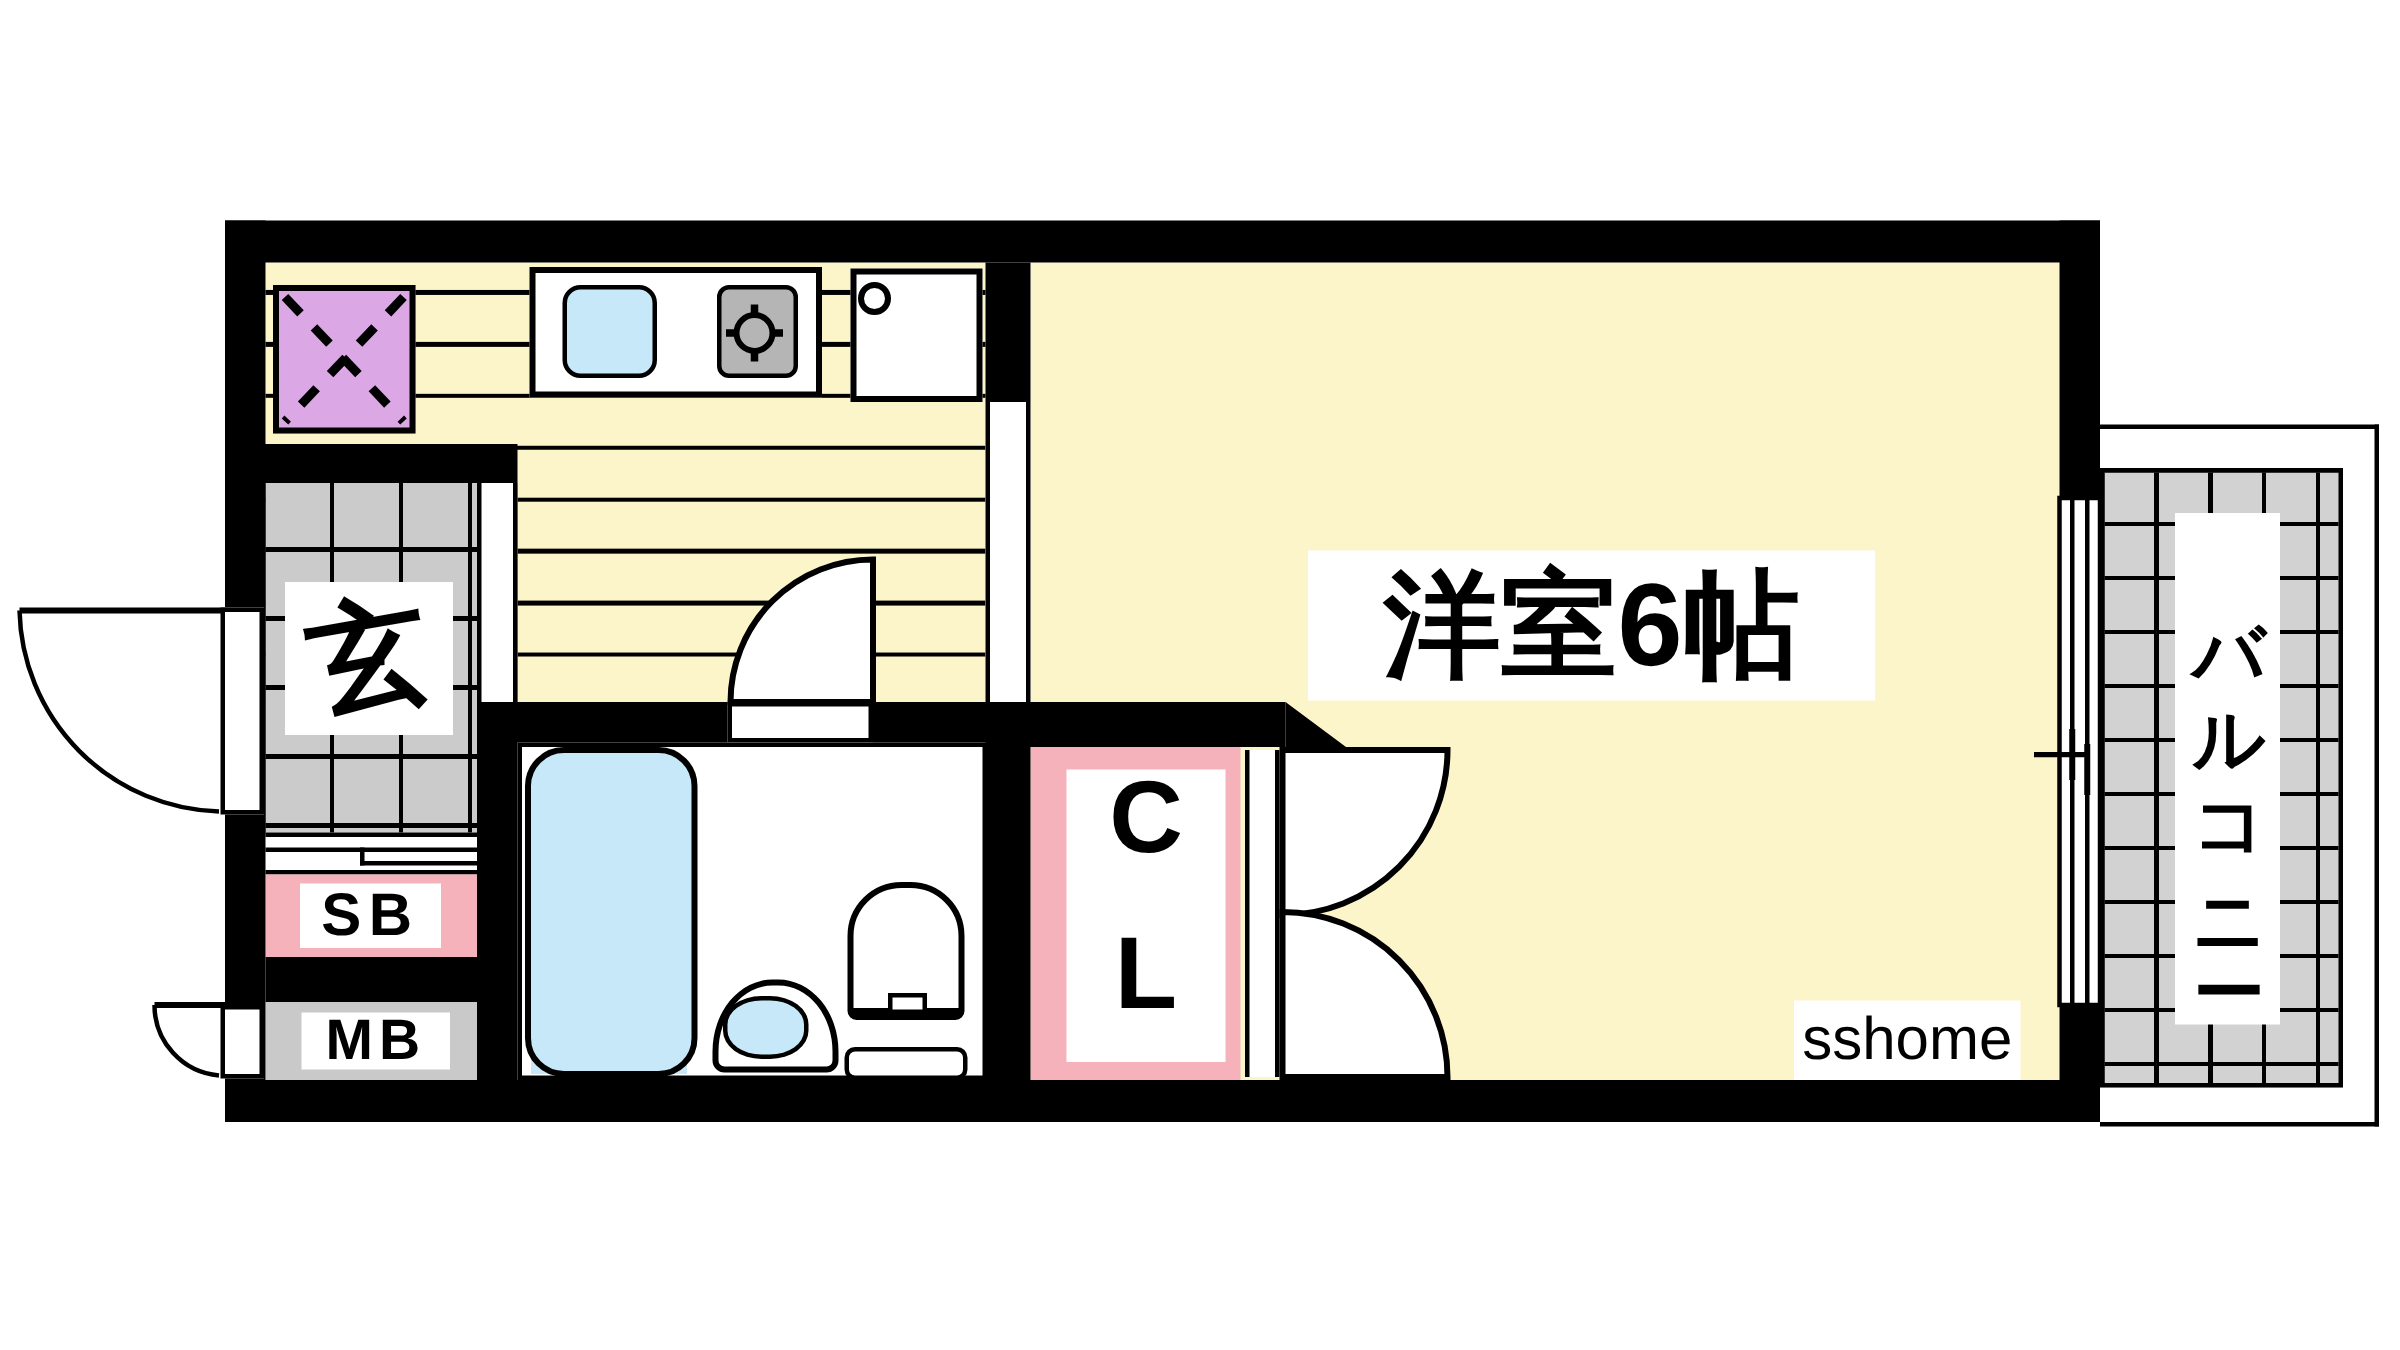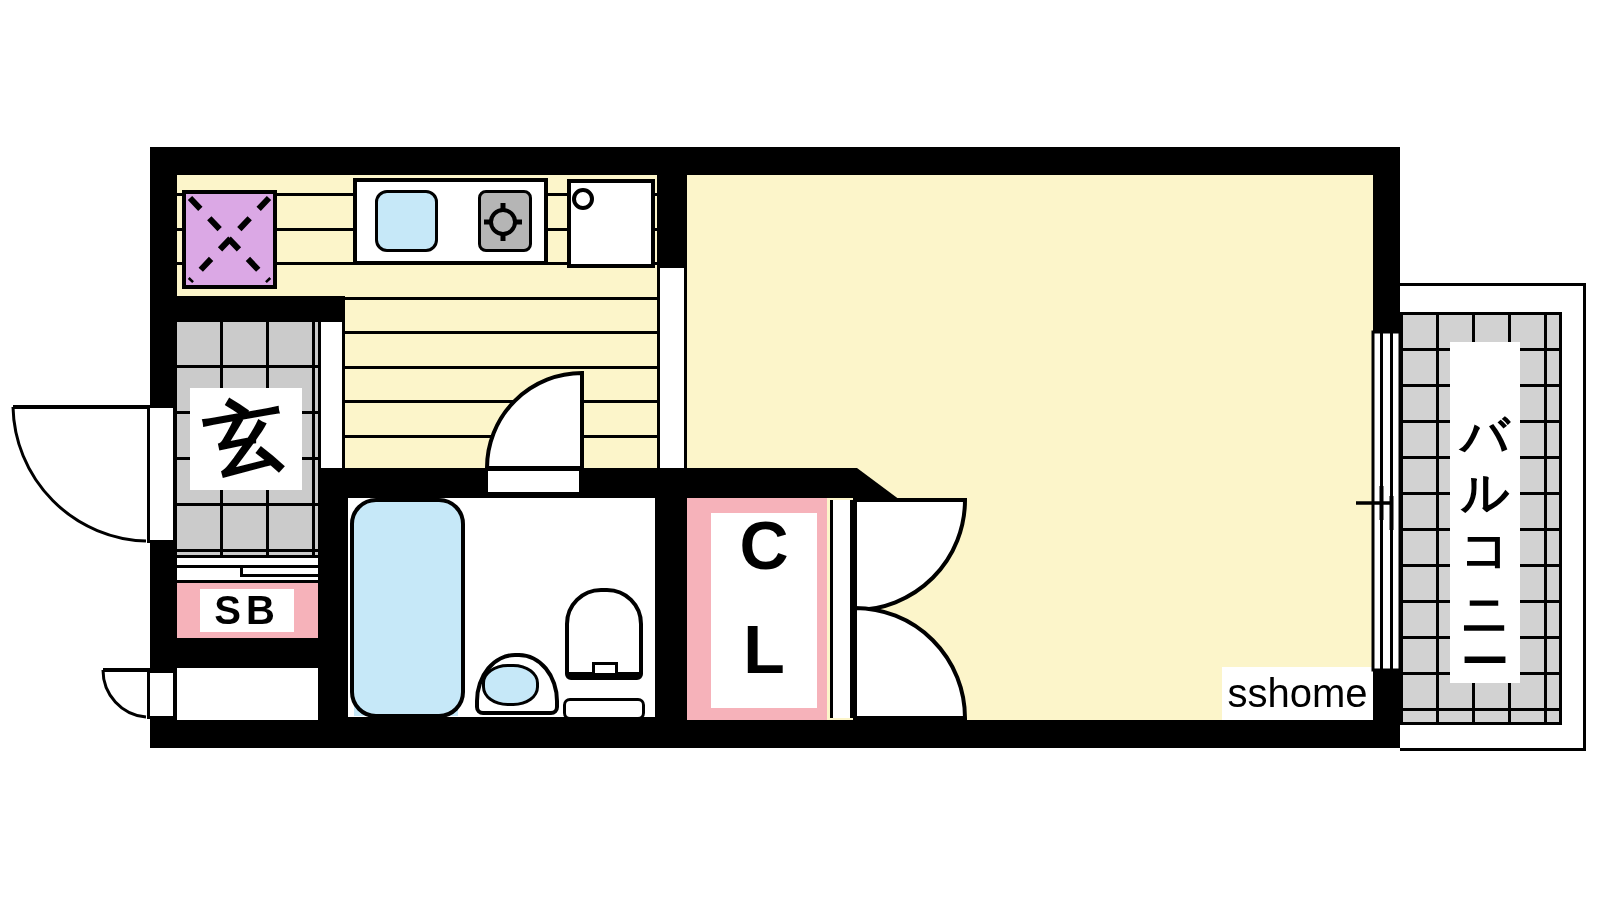--- a/index.html
+++ b/index.html
@@ -97,6 +97,9 @@
   <div class="gap" style="left:318px;top:322px;width:27px;height:146px;border-left:3px solid var(--wall);border-right:3px solid var(--wall);"></div>
   <div class="gap" style="left:657px;top:268px;width:30px;height:200px;border-left:3px solid var(--wall);border-right:3px solid var(--wall);"></div>
 
+  <div class="labelbox" style="left:872px;top:367px;width:378px;height:100px;">
+    <span style="font-size:78px;font-weight:700;">洋室6帖</span>
+  </div>
   <div class="labelbox" style="left:1222px;top:667px;width:151px;height:53px;">
     <span style="font-size:40px;font-weight:400;">sshome</span>
   </div>

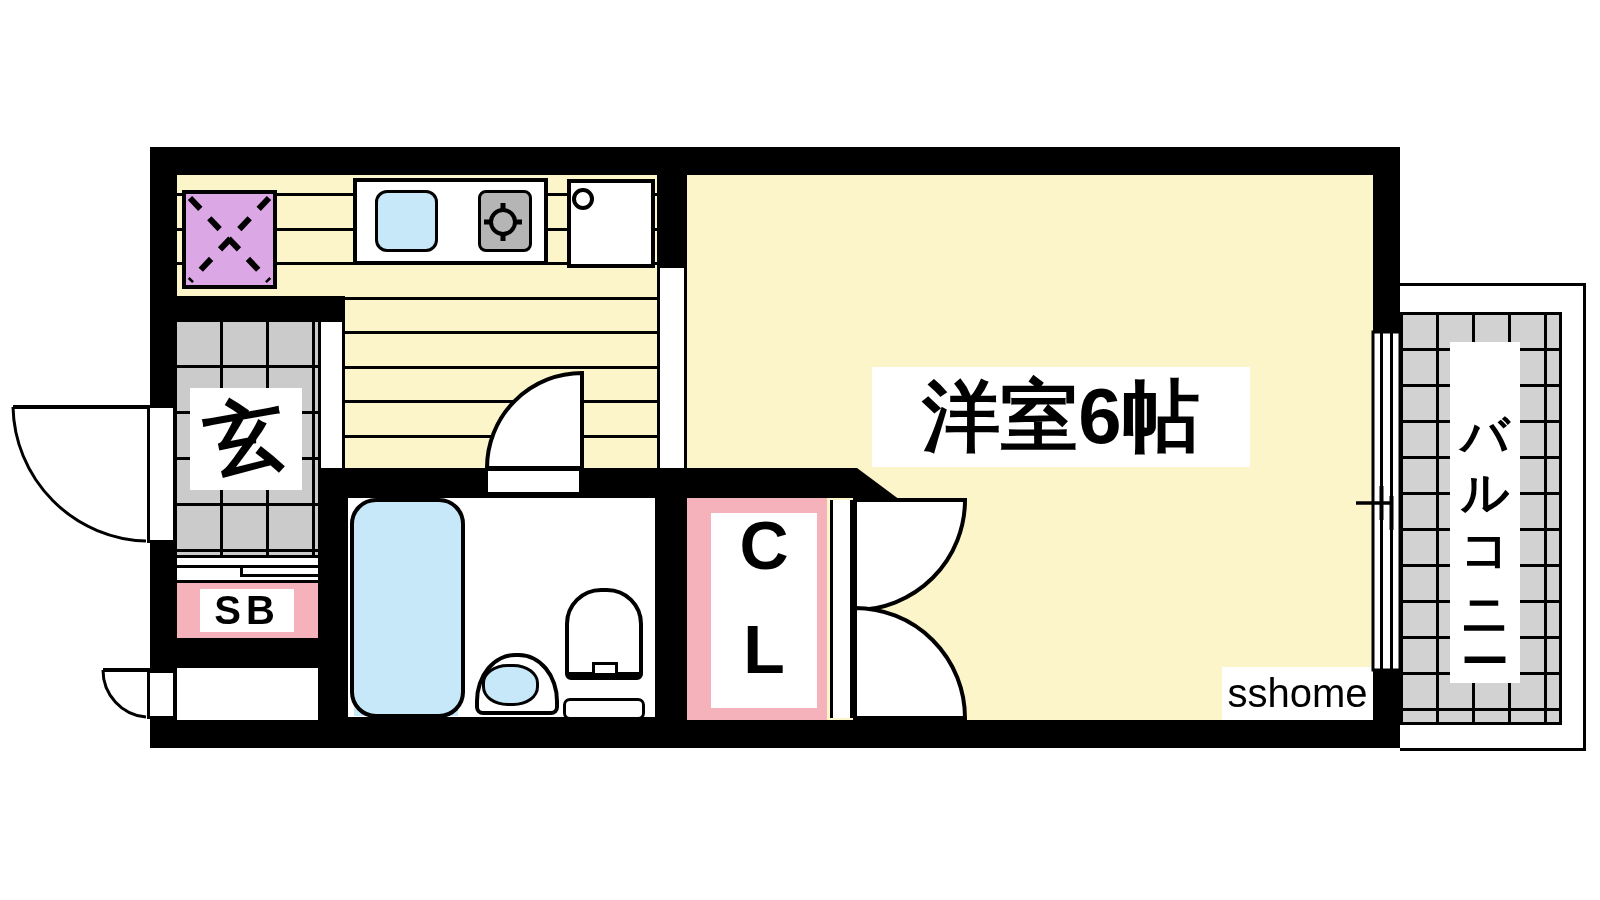--- a/index.html
+++ b/index.html
@@ -54,6 +54,11 @@
     </div>
   </div>
 
+  <div class="abs" style="left:177px;top:668px;width:141px;height:52px;background:var(--meter_gray);z-index:5;">
+    <div class="labelbox" style="left:24px;top:7px;width:99px;height:38px;">
+      <span style="font-size:38px;font-weight:600;letter-spacing:4px;">MB</span>
+    </div>
+  </div>
 
   <div class="fix" style="left:182px;top:190px;width:95px;height:99px;background:var(--fridge_purple);border:4px solid var(--wall);"></div>
   <div class="fix" style="left:353px;top:178px;width:195px;height:87px;background:#fff;border:4px solid var(--wall);"></div>

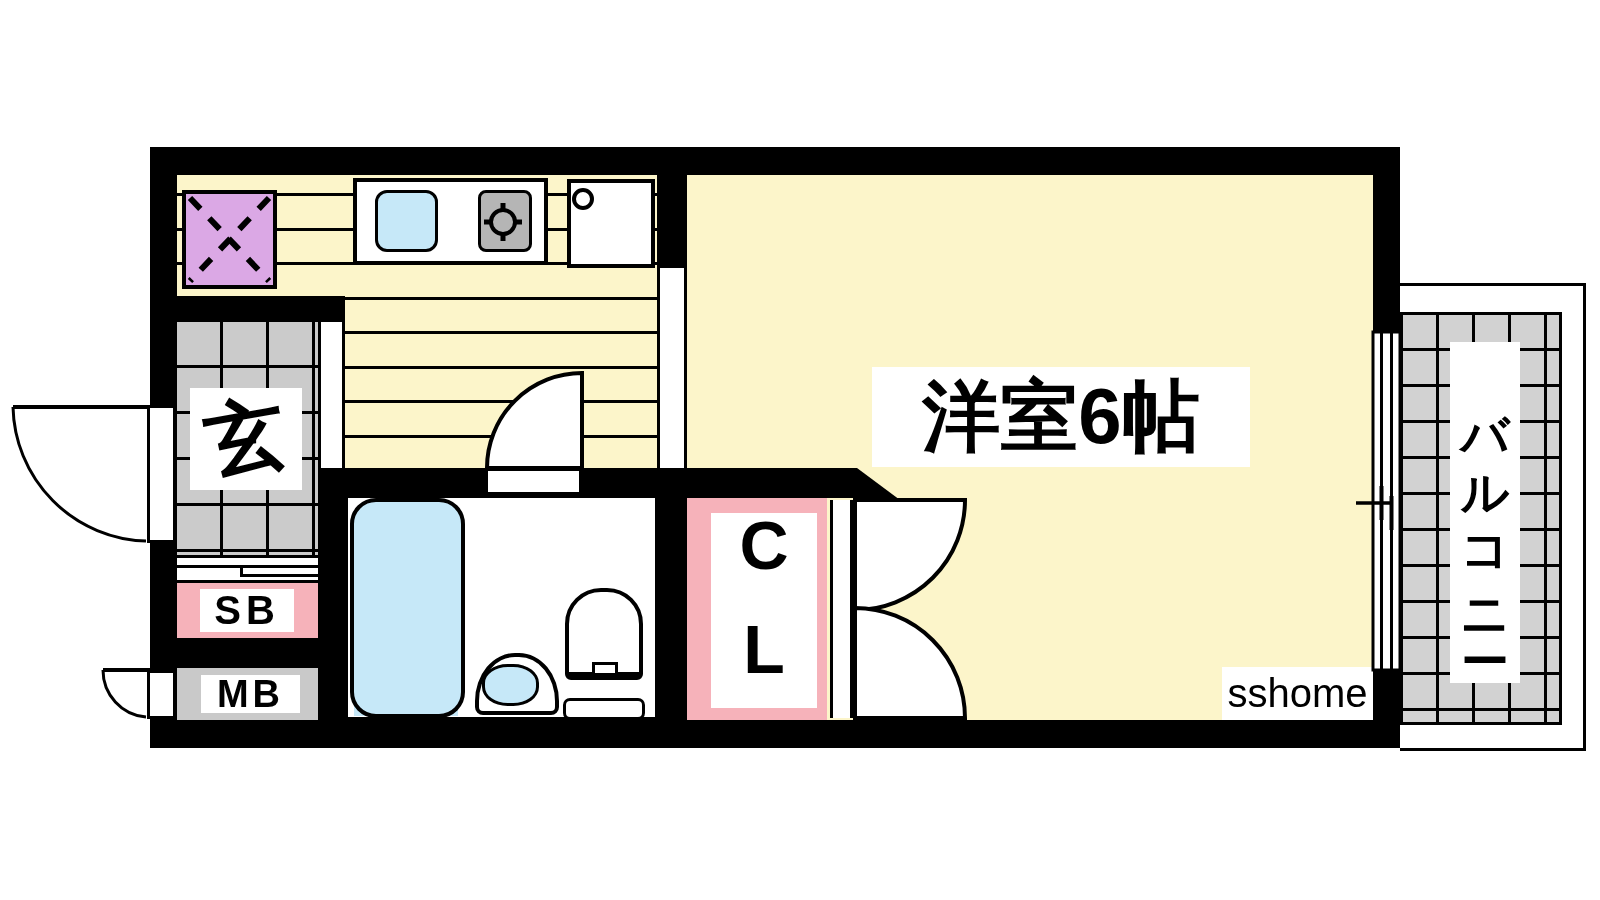--- a/index.html
+++ b/index.html
@@ -105,7 +105,7 @@
   <div class="labelbox" style="left:872px;top:367px;width:378px;height:100px;">
     <span style="font-size:78px;font-weight:700;">洋室6帖</span>
   </div>
-  <div class="labelbox" style="left:1222px;top:667px;width:151px;height:53px;">
+  <div class="labelbox" style="left:1196px;top:667px;width:151px;height:53px;">
     <span style="font-size:40px;font-weight:400;">sshome</span>
   </div>
 

